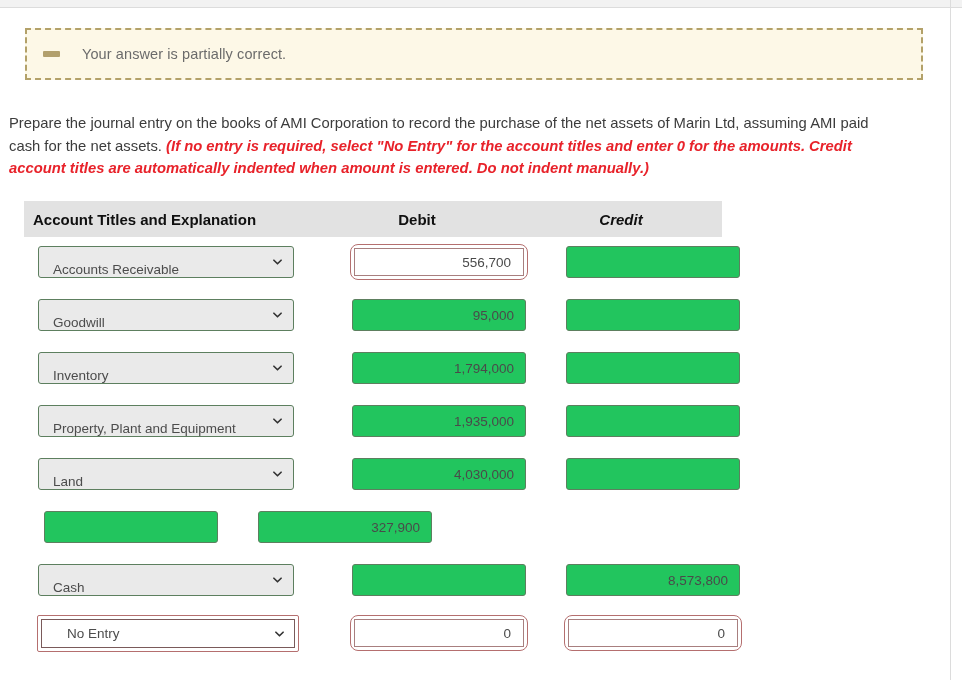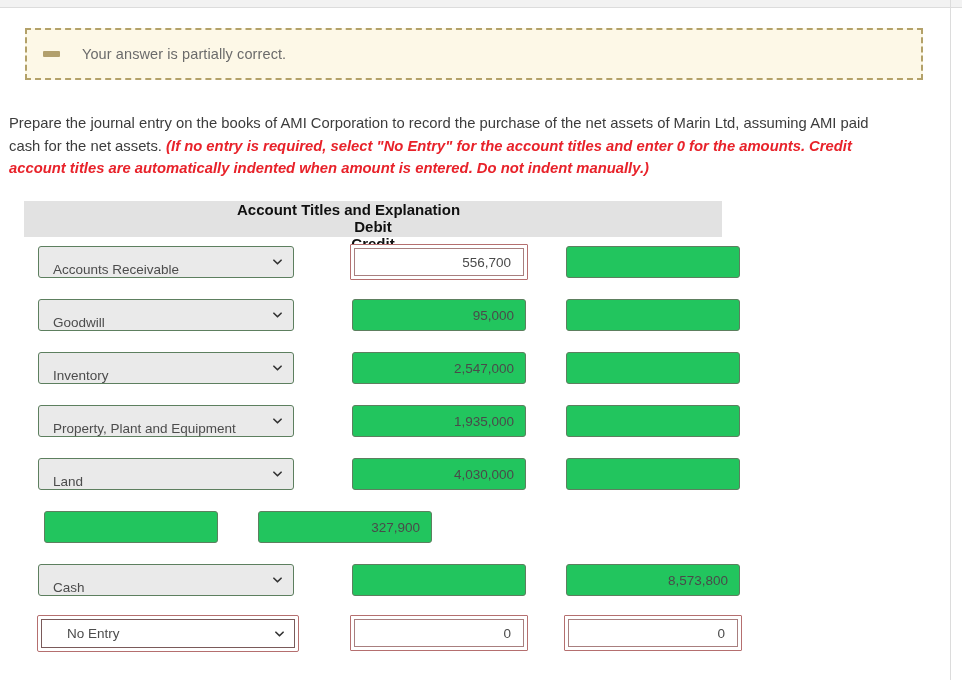--- a/index.html
+++ b/index.html
@@ -101,7 +101,6 @@
     height: 36px;
     background: #e2e2e2;
     align-items: center;
-    flex-direction: column;
   }
   .th {
     font-size: 15px;

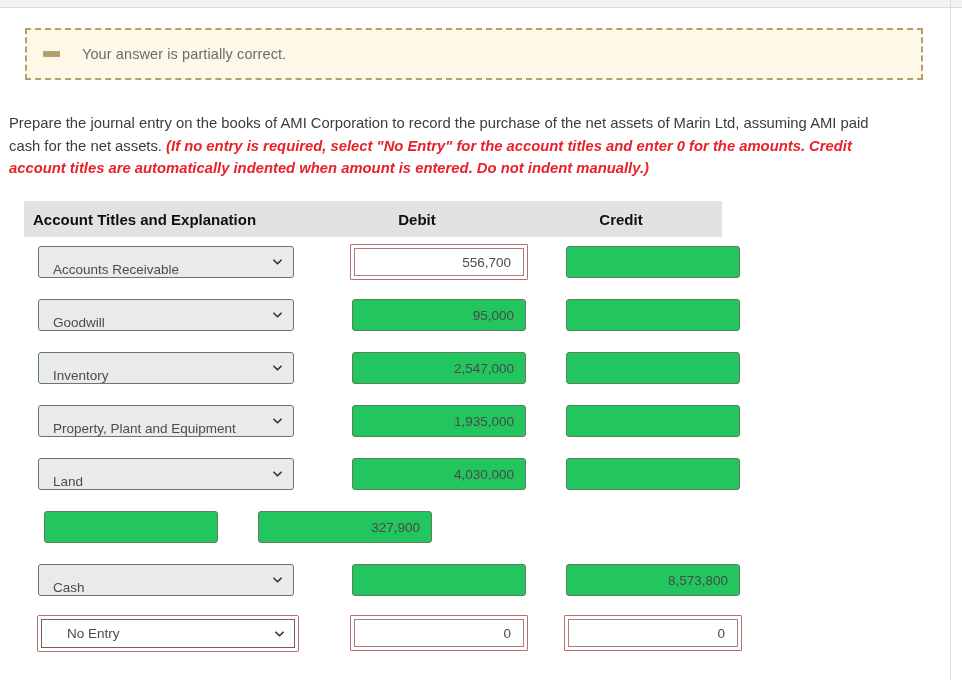--- a/index.html
+++ b/index.html
@@ -109,7 +109,7 @@
   }
   .th-account { width: 290px; padding-left: 9px; box-sizing: border-box; }
   .th-debit   { width: 206px; text-align: center; }
-  .th-credit  { width: 202px; text-align: center; }
+  .th-credit  { width: 202px; text-align: center; font-style: italic; }
 
   .rows { padding-top: 9px; }
   .row {

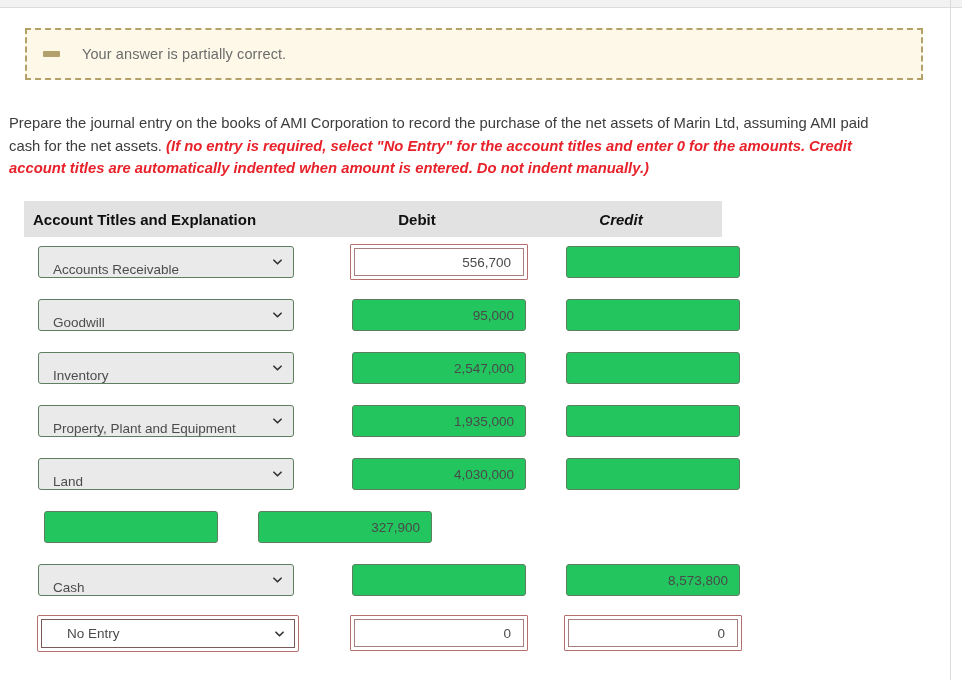--- a/index.html
+++ b/index.html
@@ -190,7 +190,7 @@
   .amt.err {
     background: #ffffff;
     border: 1px solid #b56f6f;
-    border-radius: 1px;
+    border-radius: 8px;
     width: 178px;
     height: 36px;
     padding-right: 0;

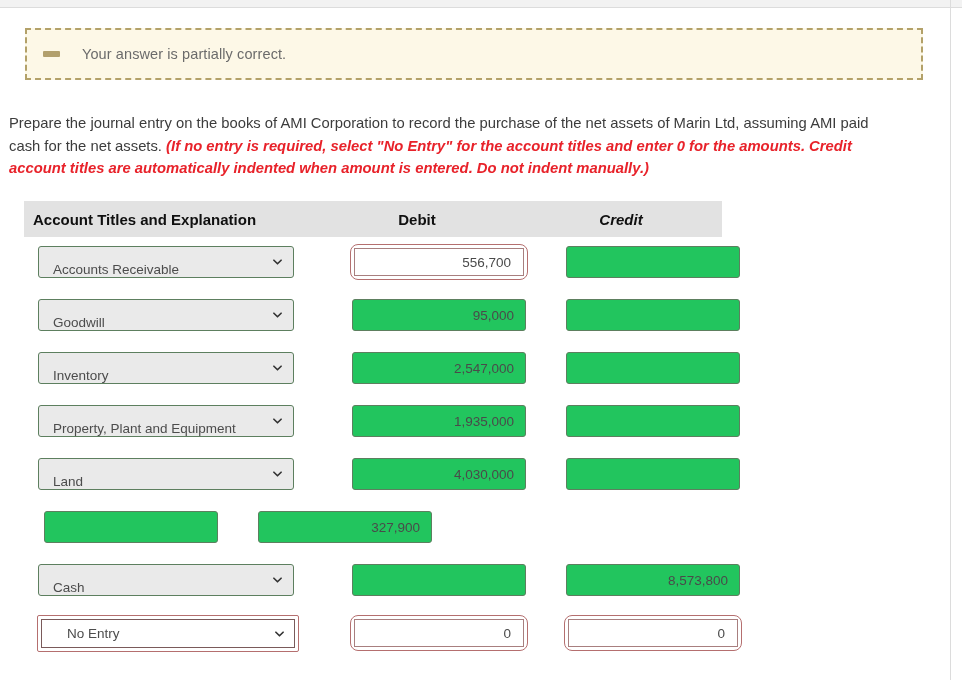--- a/index.html
+++ b/index.html
@@ -293,7 +293,7 @@
           </div>
           <div class="cell-debit">
             <div class="amt">
-              <span>2,547,000</span>
+              <span>1,794,000</span>
             </div>
           </div>
           <div class="cell-credit">

